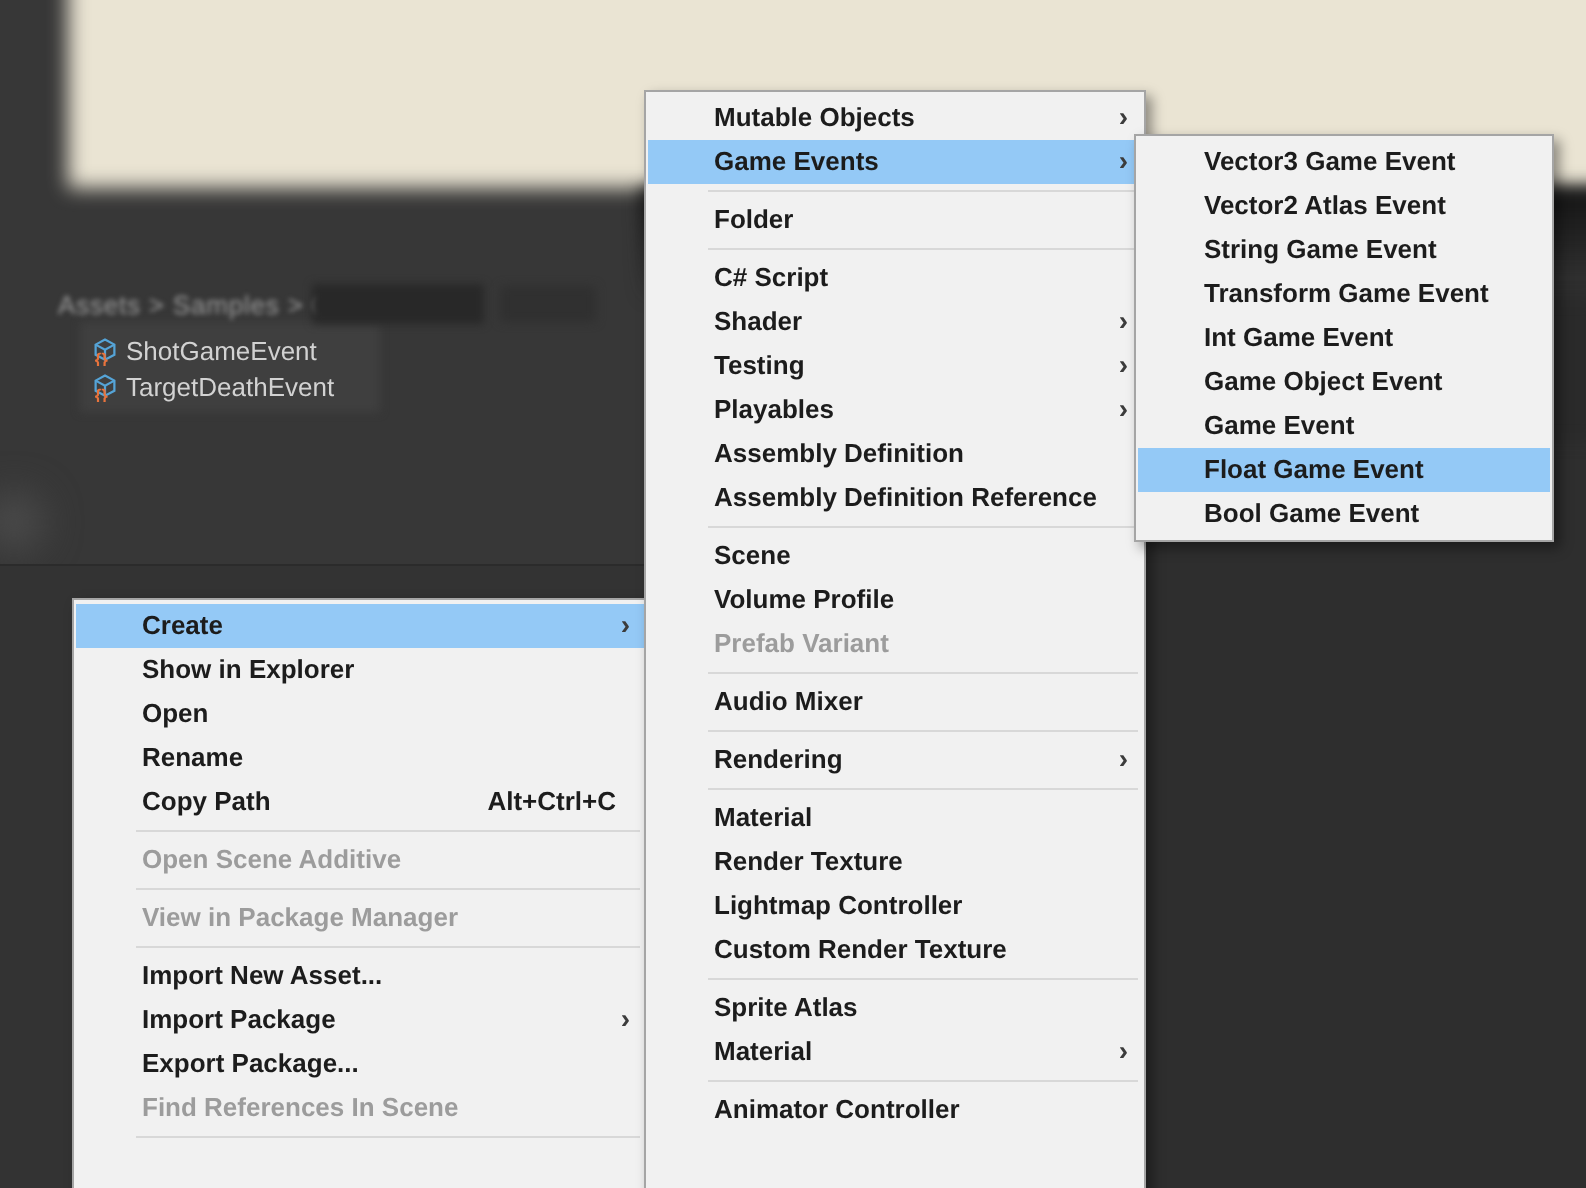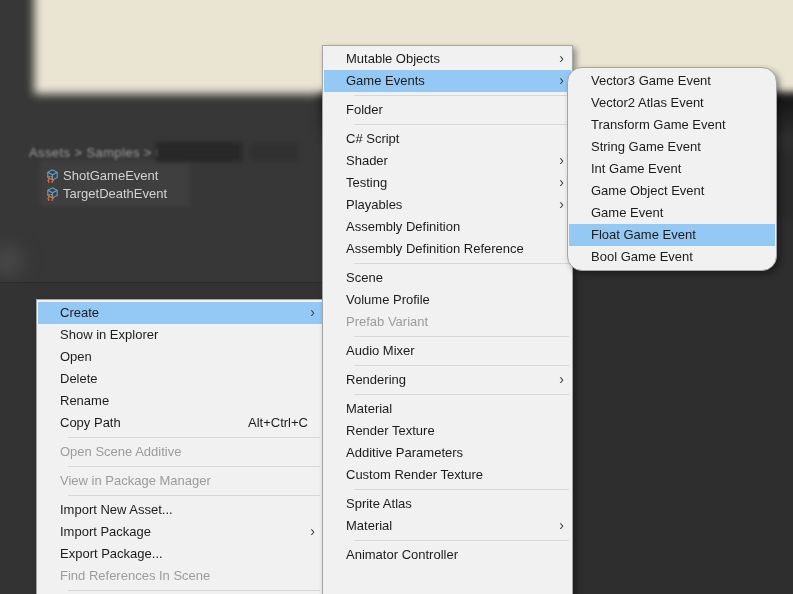--- a/index.html
+++ b/index.html
@@ -42,7 +42,7 @@
     box-shadow:3px 3px 6px rgba(0,0,0,.4);
     font-size:13px; color:var(--menu-text,#1c1c1c); }
   .mi { position:relative; height:22px; line-height:22px; display:flex;
-    padding:0 14px 0 22px; white-space:nowrap; }
+    padding:0 14px 0 33px; white-space:nowrap;font-weight:bold; }
   .mi .lbl { flex:1 1 auto; overflow:hidden; }
   .mi .sc { flex:0 0 auto; margin-left:36px; }
   .mi .arr { position:absolute; right:7px; top:0; height:22px; line-height:21px;

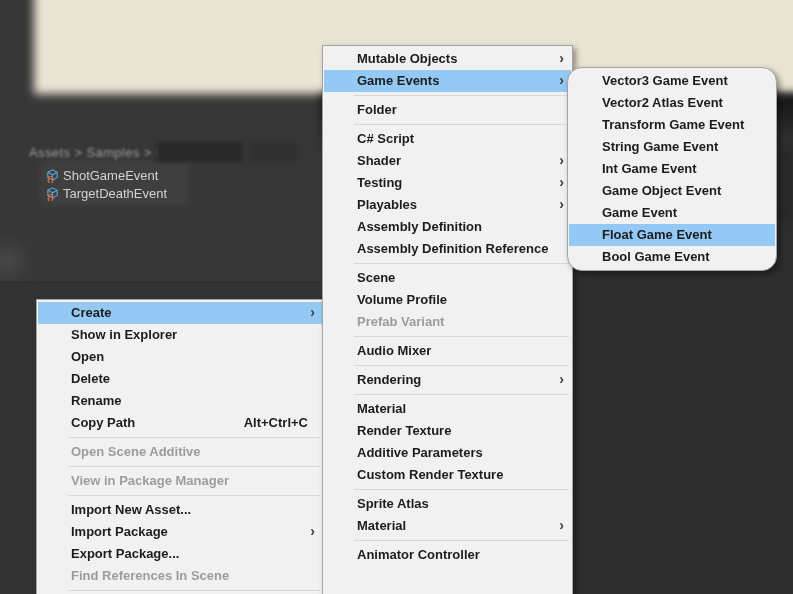--- a/index.html
+++ b/index.html
@@ -53,7 +53,7 @@
 
   #context-menu { left:36px; top:299px; width:288px; height:310px; z-index:10; }
   #create-submenu { left:322px; top:45px; width:251px; height:560px; z-index:20; }
-  #game-events-submenu { left:567px; top:67px; width:210px; z-index:30;border-radius:15px; }
+  #game-events-submenu { left:567px; top:67px; width:210px; z-index:30; }
 </style>
 </head>
 <body style="--base-dark: #373737; --beige: #eae4d3; --menu-bg: #f1f1f1; --menu-border: #a5a5a5; --menu-highlight: #94c9f6; --menu-text: #1c1c1c; --menu-disabled: #9c9c9c; --menu-sep: #d8d8d8; --asset-text: #d2d2d2; --icon-blue: #55a4d7; --icon-orange: #e8733c;">

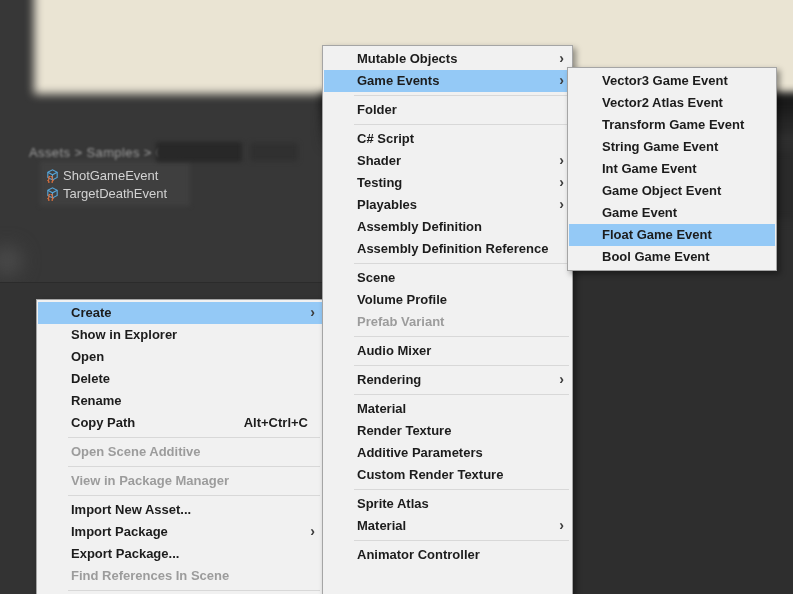--- a/index.html
+++ b/index.html
@@ -221,10 +221,10 @@
       <span class="lbl">Vector2 Atlas Event</span>
     </div>
     <div class="mi">
+      <span class="lbl">String Game Event</span>
+    </div>
+    <div class="mi">
       <span class="lbl">Transform Game Event</span>
-    </div>
-    <div class="mi">
-      <span class="lbl">String Game Event</span>
     </div>
     <div class="mi">
       <span class="lbl">Int Game Event</span>

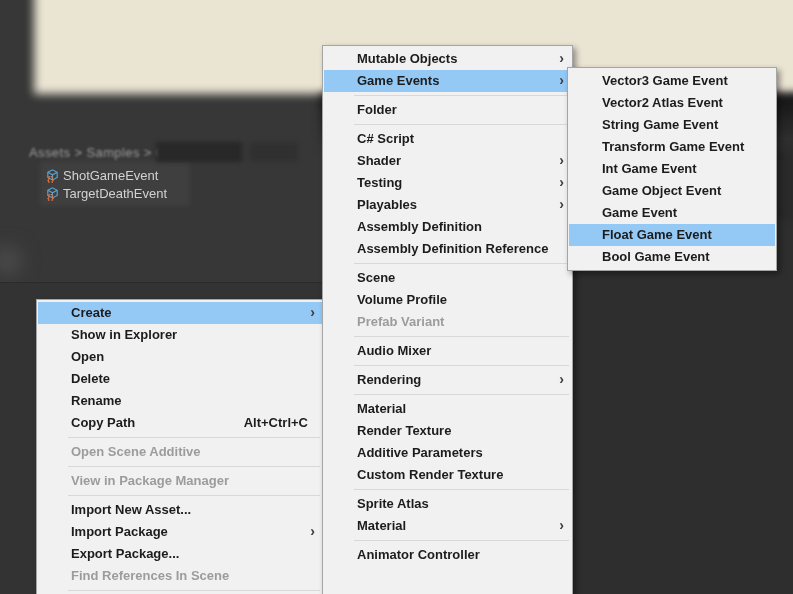--- a/index.html
+++ b/index.html
@@ -100,9 +100,6 @@
       <span class="lbl">Open</span>
     </div>
     <div class="mi">
-      <span class="lbl">Delete</span>
-    </div>
-    <div class="mi">
       <span class="lbl">Rename</span>
     </div>
     <div class="mi">

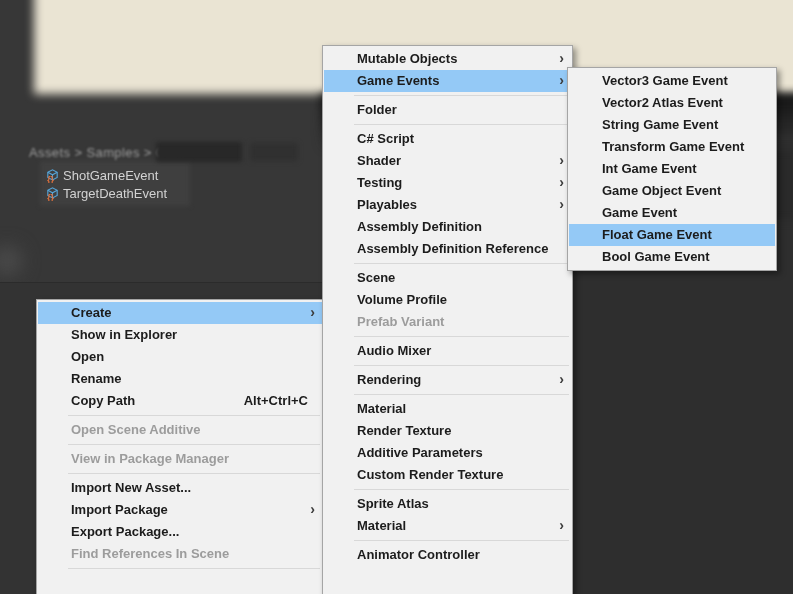--- a/index.html
+++ b/index.html
@@ -192,7 +192,7 @@
       <span class="lbl">Render Texture</span>
     </div>
     <div class="mi">
-      <span class="lbl">Additive Parameters</span>
+      <span class="lbl">Lightmap Controller</span>
     </div>
     <div class="mi">
       <span class="lbl">Custom Render Texture</span>

